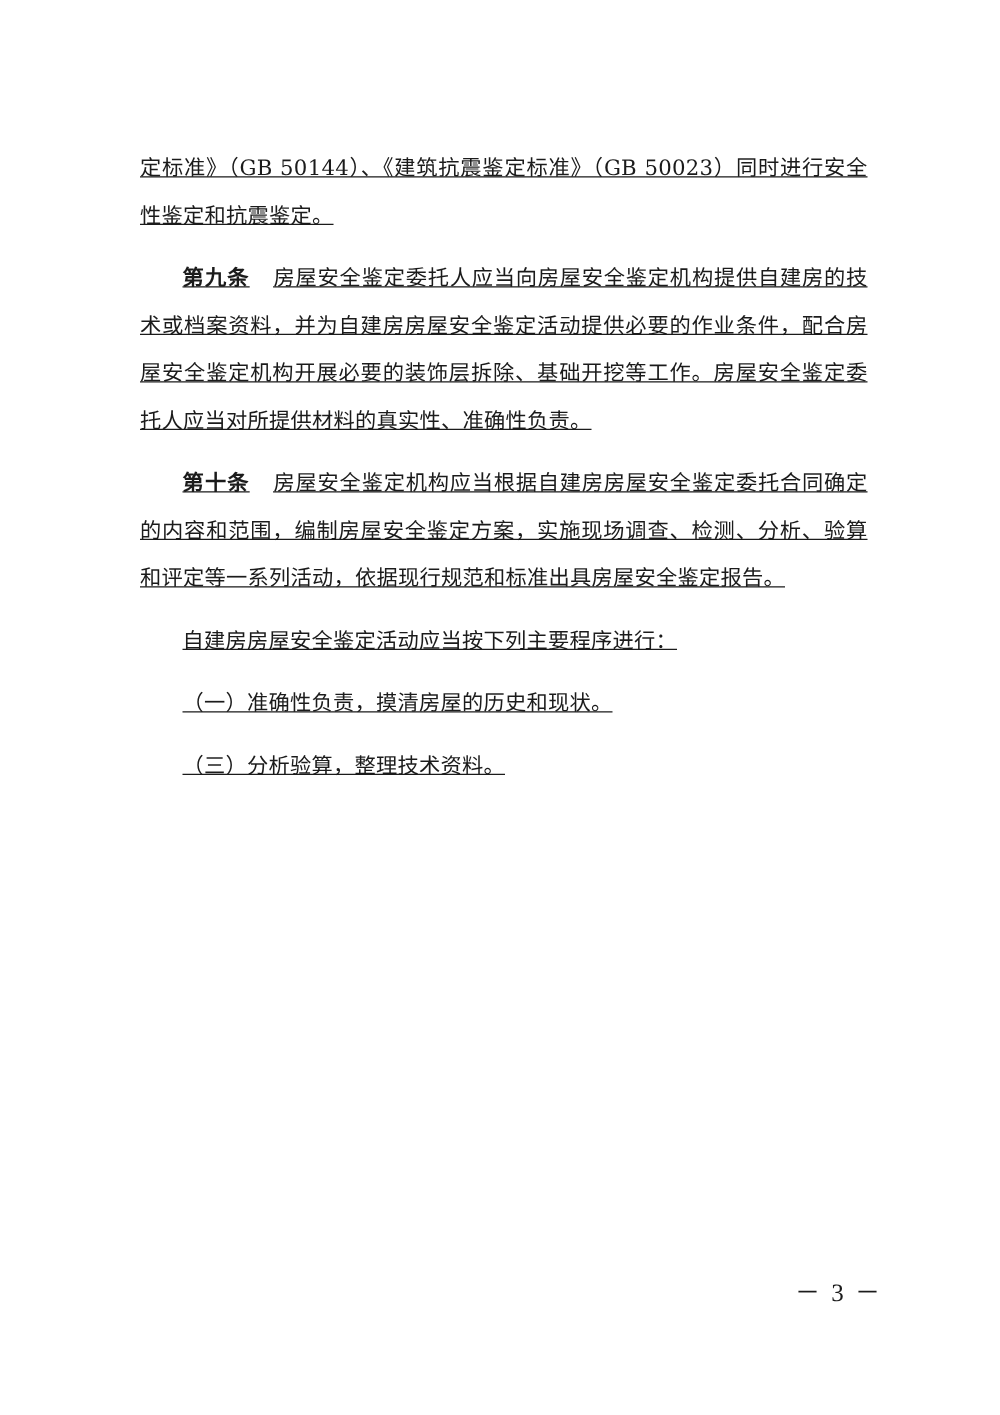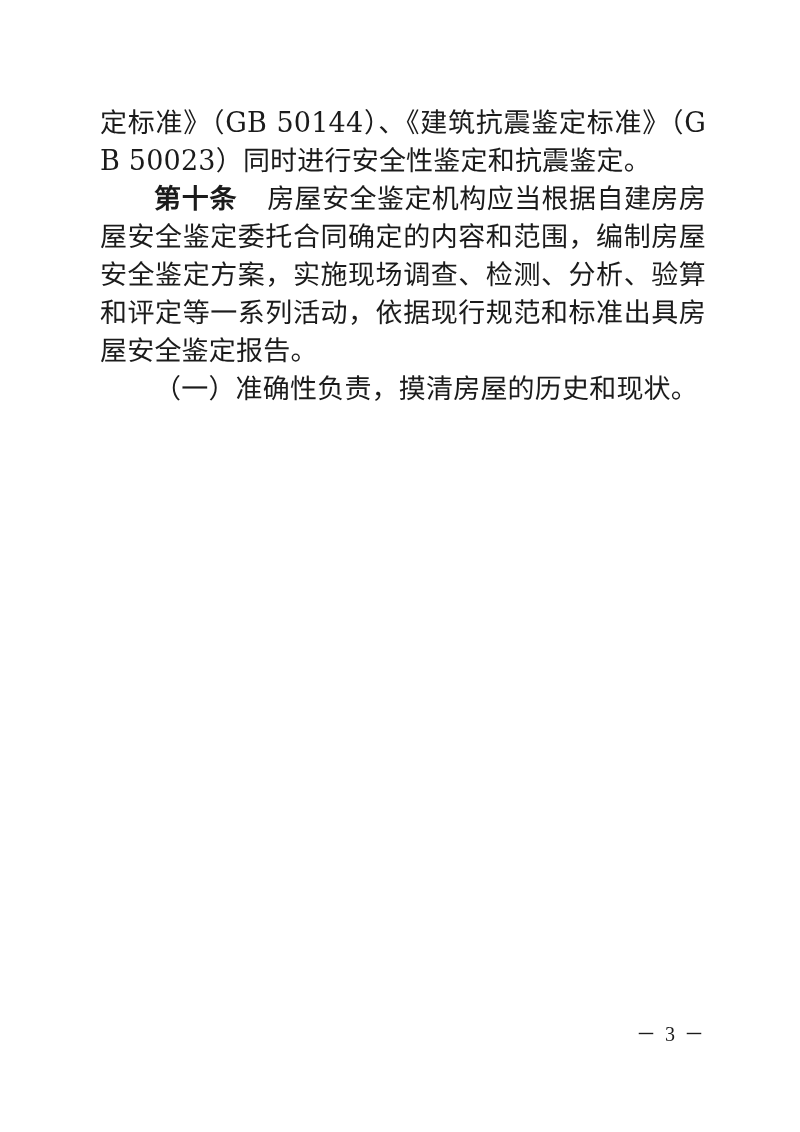--- a/index.html
+++ b/index.html
@@ -27,15 +27,16 @@
 
   
   .para {
-    margin: 0;
+    margin: 12px;
     font-family: "DejaVu Serif", "Liberation Serif", serif;
-    font-size: 27px;
+    font-size: 17px;
     line-height: 38px;
     color: #1b1b1b;
     text-align: justify;
     text-justify: inter-character;
     letter-spacing: 0.2px;
     word-break: break-all;
+    text-decoration: underline;
     -webkit-font-smoothing: antialiased;
   }
 

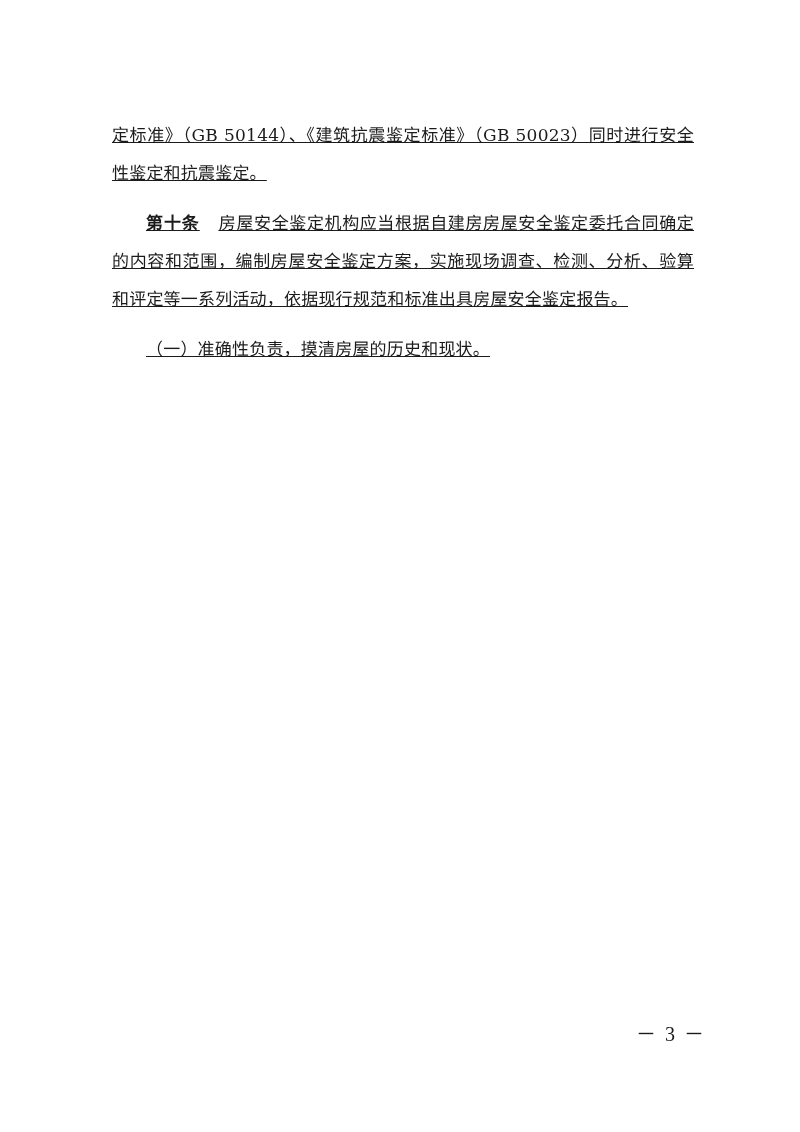--- a/index.html
+++ b/index.html
@@ -85,6 +85,7 @@
 
 
 
+    <p class="para indent"><span class="article-no">第九条</span><span class="gap"></span><span>房屋安全鉴定委托人应当向房屋安全鉴定机构提供自建房的技术或档案资料，并为自建房房屋安全鉴定活动提供必要的作业条件，配合房屋安全鉴定机构开展必要的装饰层拆除、基础开挖等工作。房屋安全鉴定委托人应当对所提供材料的真实性、准确性负责。</span></p>
 
     <p class="para indent"><span class="article-no">第十条</span><span class="gap"></span><span>房屋安全鉴定机构应当根据自建房房屋安全鉴定委托合同确定的内容和范围，编制房屋安全鉴定方案，实施现场调查、检测、分析、验算和评定等一系列活动，依据现行规范和标准出具房屋安全鉴定报告。</span></p>
 

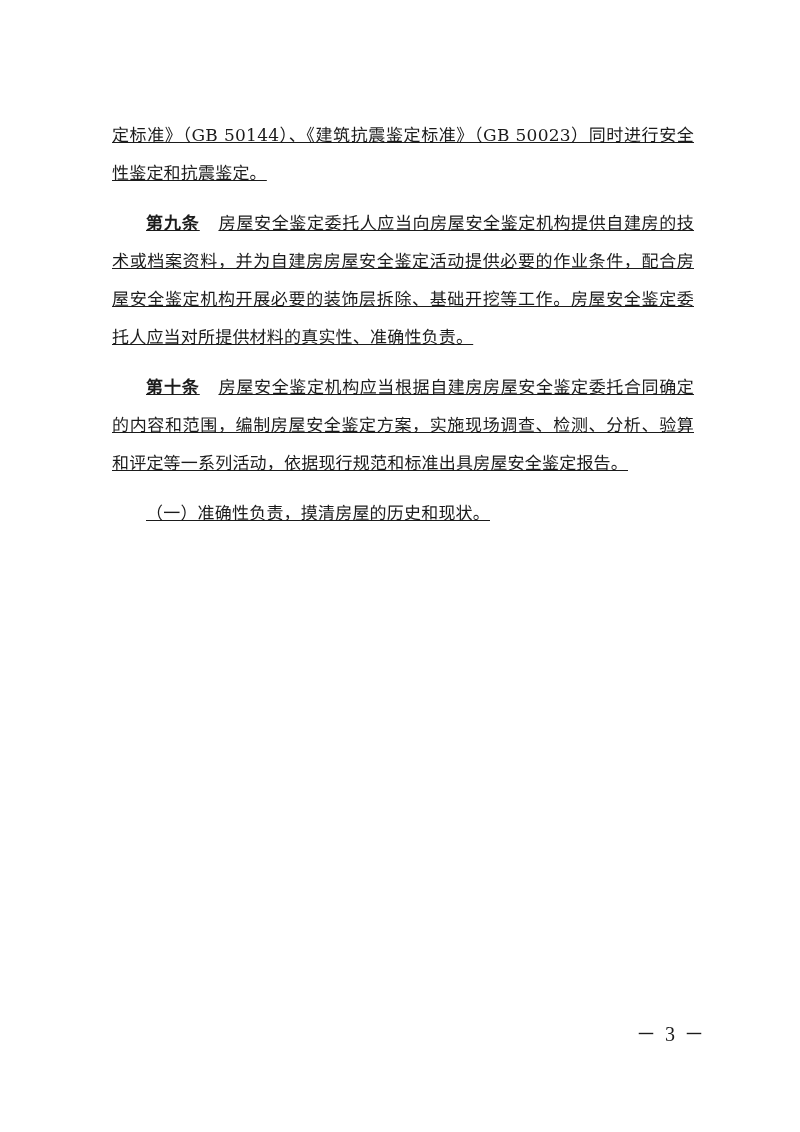--- a/index.html
+++ b/index.html
@@ -89,6 +89,7 @@
 
     <p class="para indent"><span class="article-no">第十条</span><span class="gap"></span><span>房屋安全鉴定机构应当根据自建房房屋安全鉴定委托合同确定的内容和范围，编制房屋安全鉴定方案，实施现场调查、检测、分析、验算和评定等一系列活动，依据现行规范和标准出具房屋安全鉴定报告。</span></p>
 
+    <p class="para indent">自建房房屋安全鉴定活动应当按下列主要程序进行：</p>
 
     <p class="para indent">（一）准确性负责，摸清房屋的历史和现状。</p>
 

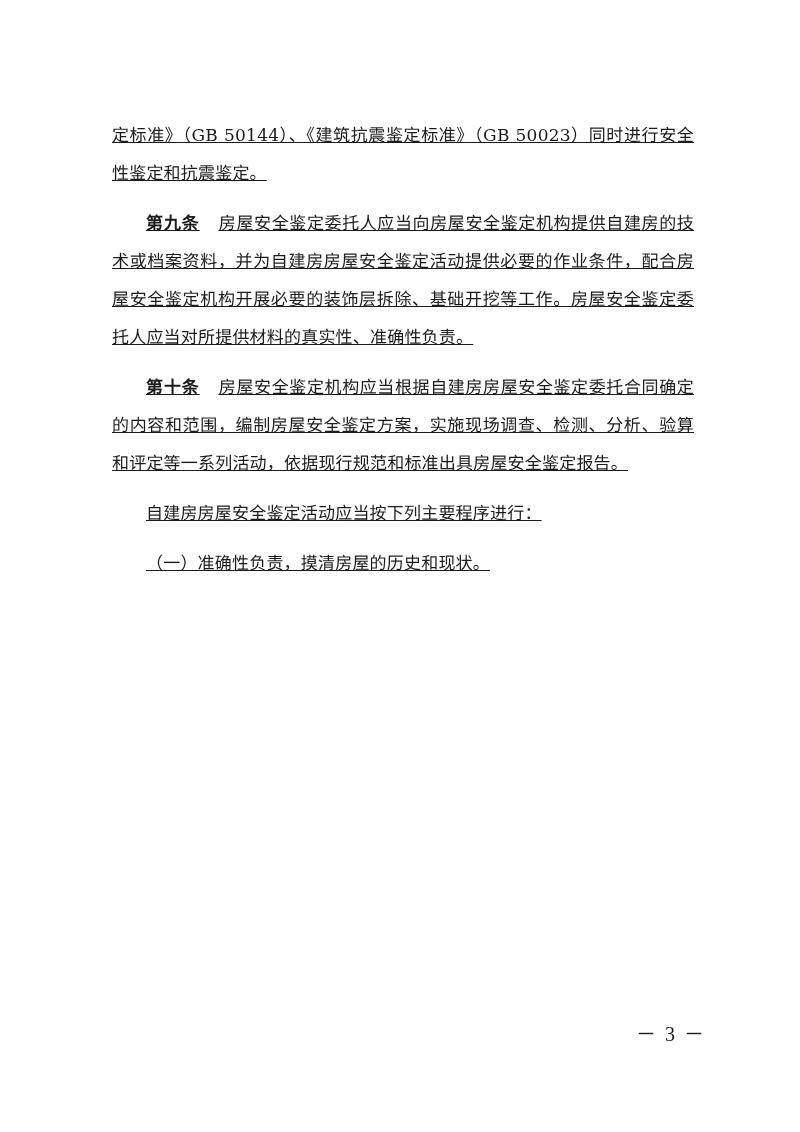--- a/index.html
+++ b/index.html
@@ -94,6 +94,7 @@
     <p class="para indent">（一）准确性负责，摸清房屋的历史和现状。</p>
 
 
+    <p class="para indent">（三）分析验算，整理技术资料。</p>
 
   </div>
 

